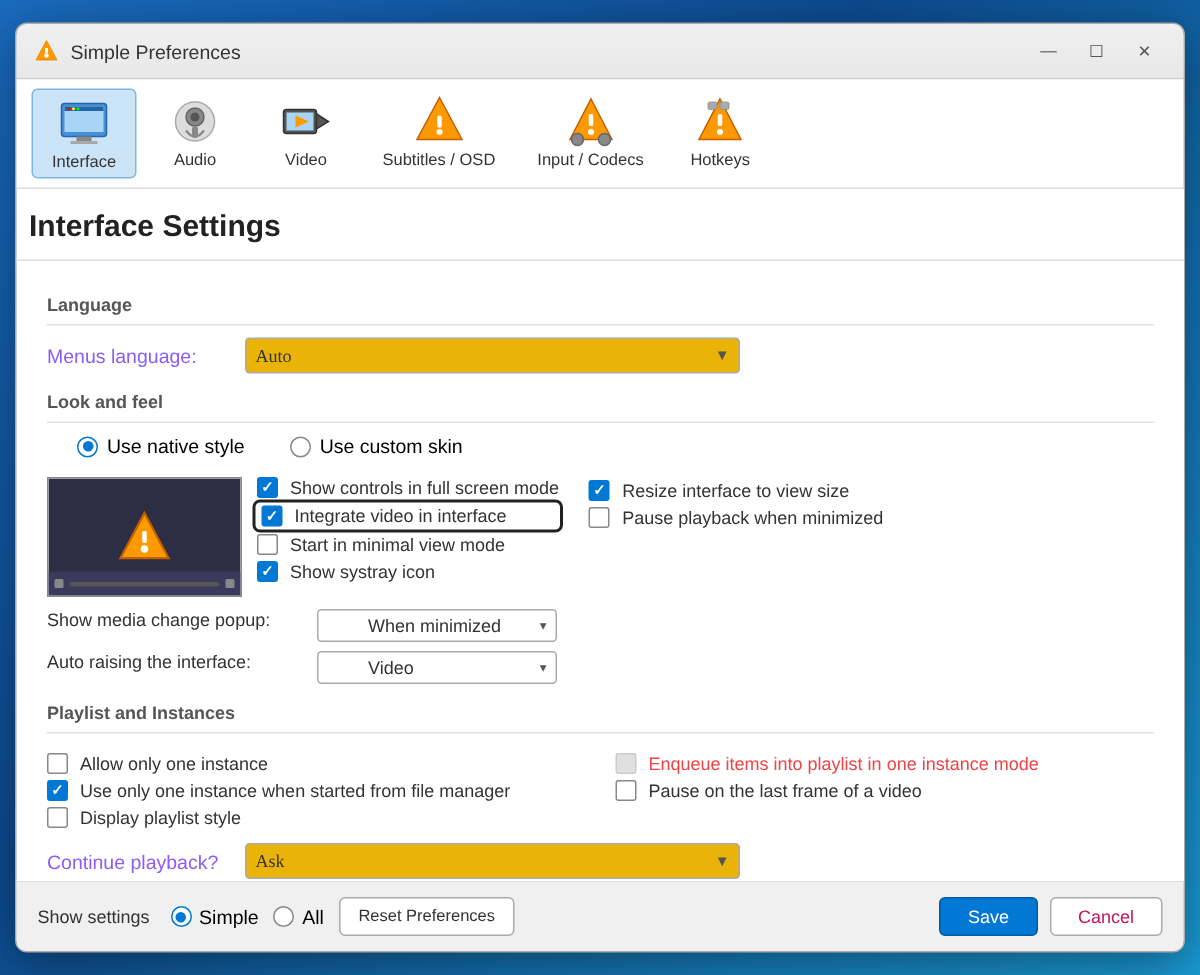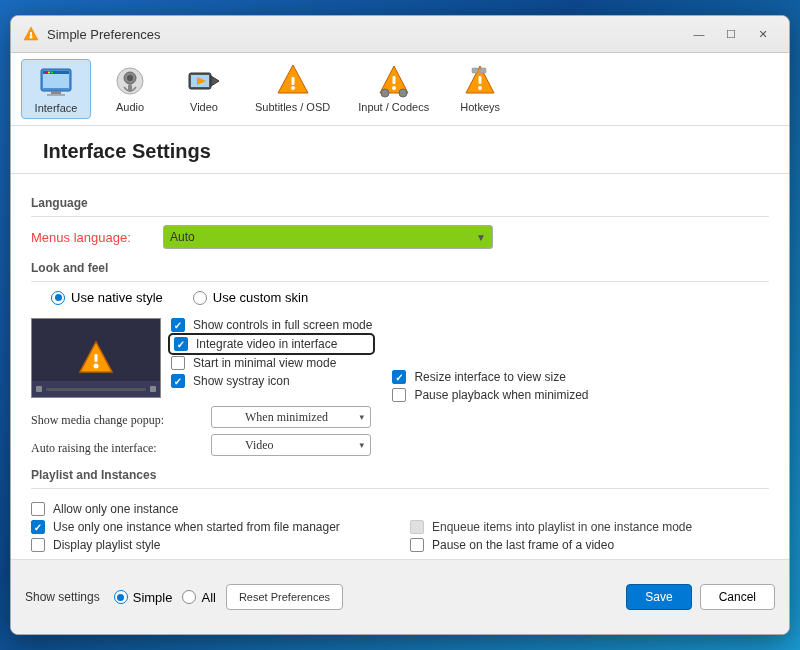--- a/index.html
+++ b/index.html
@@ -105,7 +105,7 @@
       font-size: 20px;
       font-weight: 600;
       color: #222;
-      padding: 14px 32px 10px;
+      padding: 14px 8px 10px;
       border-bottom: 1px solid #ddd;
     }
 

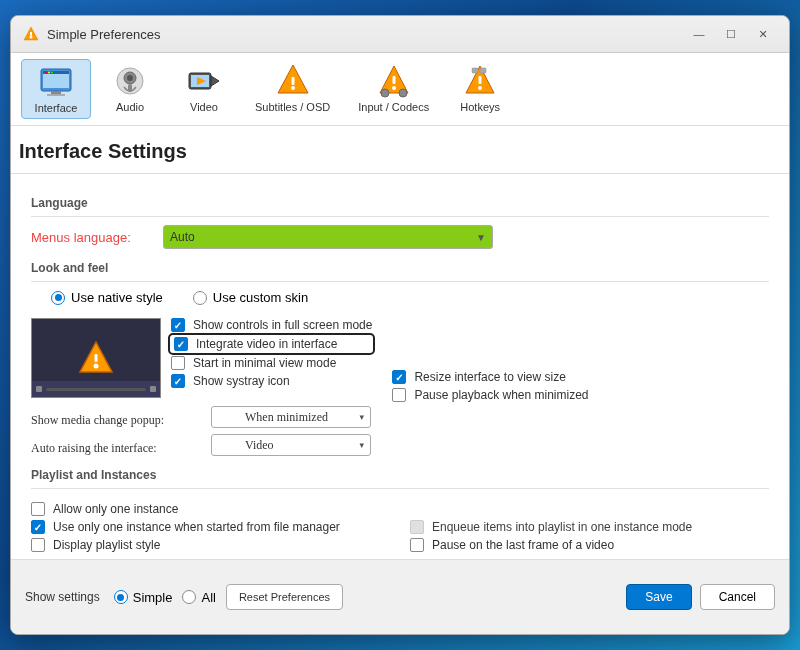--- a/index.html
+++ b/index.html
@@ -135,7 +135,7 @@
     }
     .lang-label {
       min-width: 120px;
-      color: #ef4444;
+      color: #8b5cf6;
     }
     .dropdown {
       flex: 1;

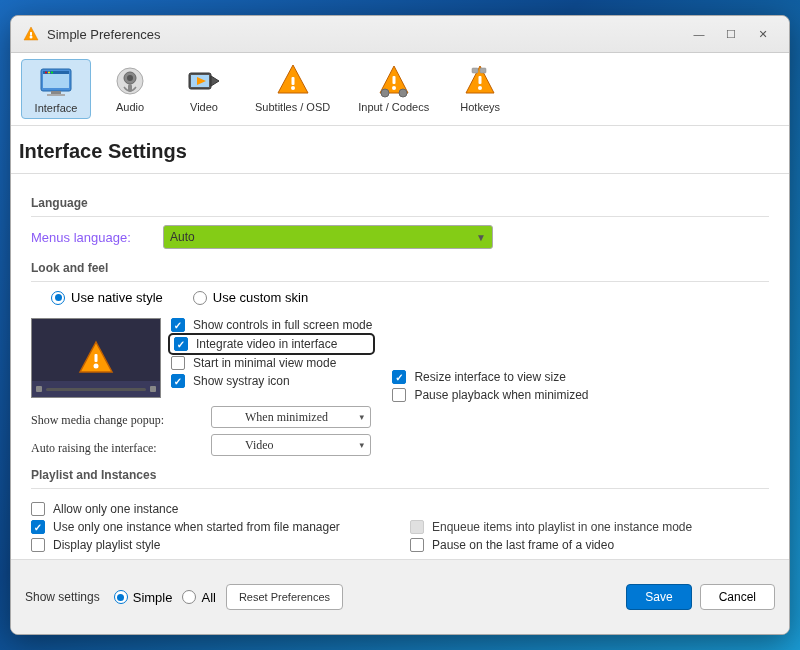--- a/index.html
+++ b/index.html
@@ -143,12 +143,13 @@
       height: 24px;
       border: 1px solid #aaa;
       border-radius: 3px;
-      background: #84cc16;
+      background: #eab308;
       display: flex;
       align-items: center;
       padding: 0 6px;
       cursor: pointer;
       position: relative;
+      font-family: Liberation Serif, serif;
     }
     .dropdown-text {
       flex: 1;

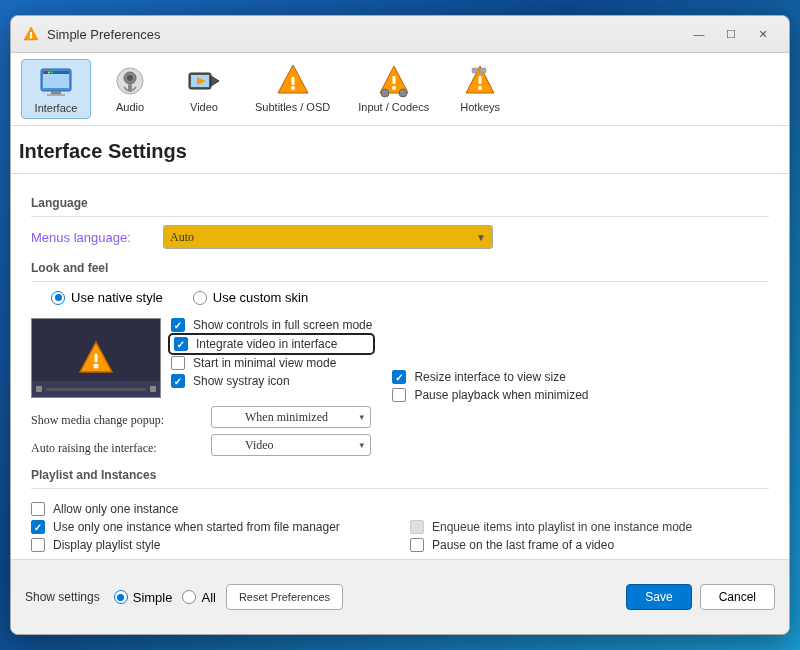--- a/index.html
+++ b/index.html
@@ -250,7 +250,7 @@
     .two-col {
       display: flex;
       gap: 20px;
-      align-items: flex-end;
+      align-items: flex-start;
       margin-top: 13px;
     }
     .col-left {

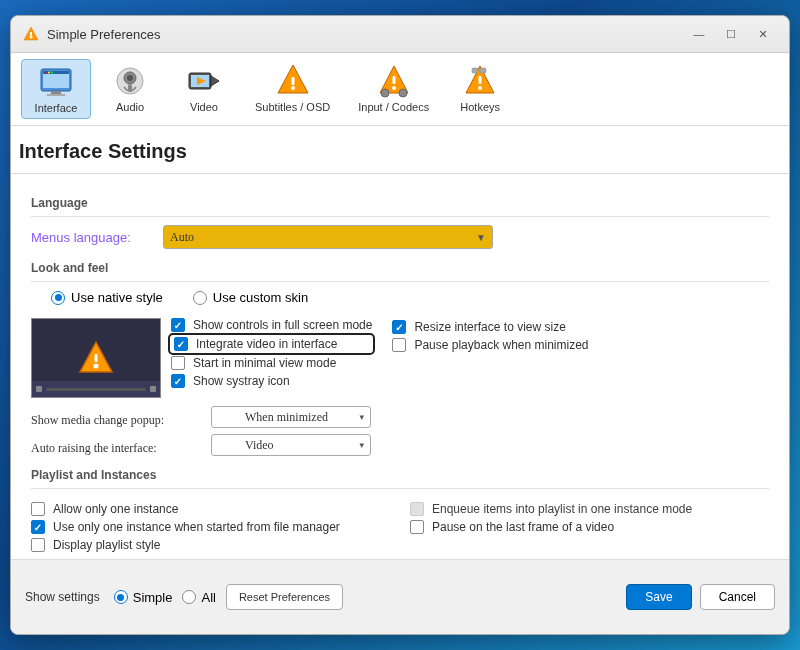--- a/index.html
+++ b/index.html
@@ -297,10 +297,9 @@
     
     .popup-row {
       display: flex;
-      align-items: flex-end;
+      align-items: flex-start;
       gap: 10px;
       margin-bottom: 6px;
-      font-family: Liberation Serif, serif;
     }
     .popup-label {
       min-width: 170px;

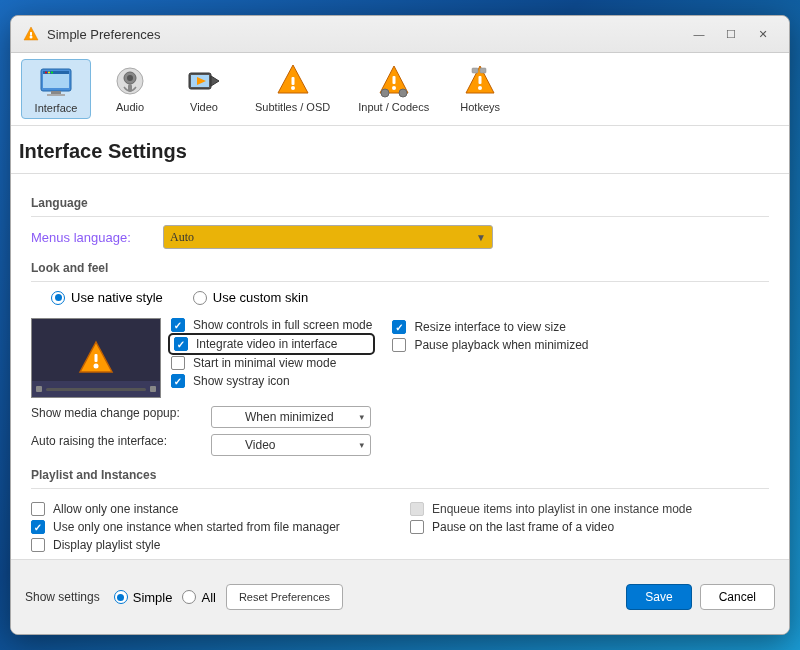--- a/index.html
+++ b/index.html
@@ -235,7 +235,7 @@
       font-size: 12px;
     }
     .cb-label.disabled {
-      color: #404040;
+      color: #ef4444;
     }
 
     

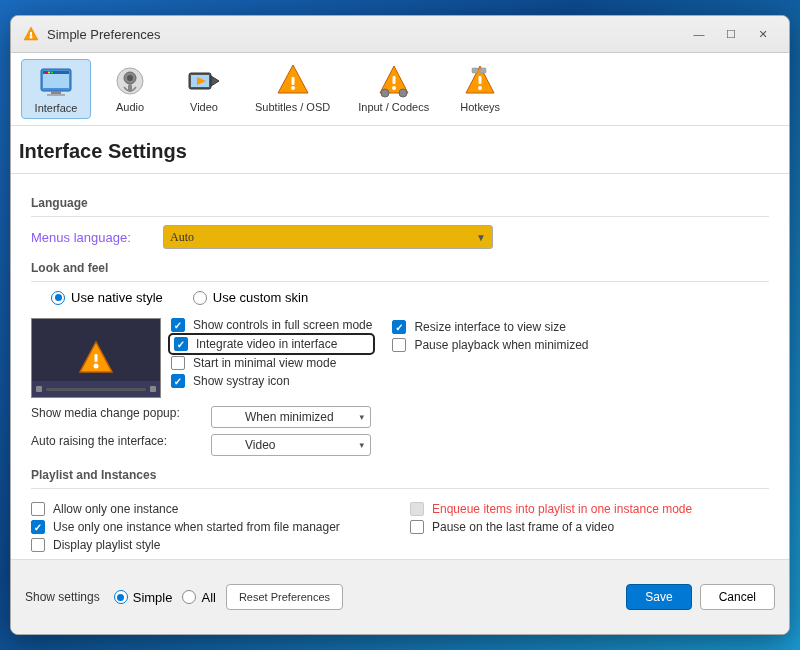--- a/index.html
+++ b/index.html
@@ -332,7 +332,7 @@
     .bottom-bar {
       background: #f0f0f0;
       border-top: 1px solid #ddd;
-      padding: 24px 14px;
+      padding: 10px 14px;
       display: flex;
       align-items: center;
       gap: 10px;

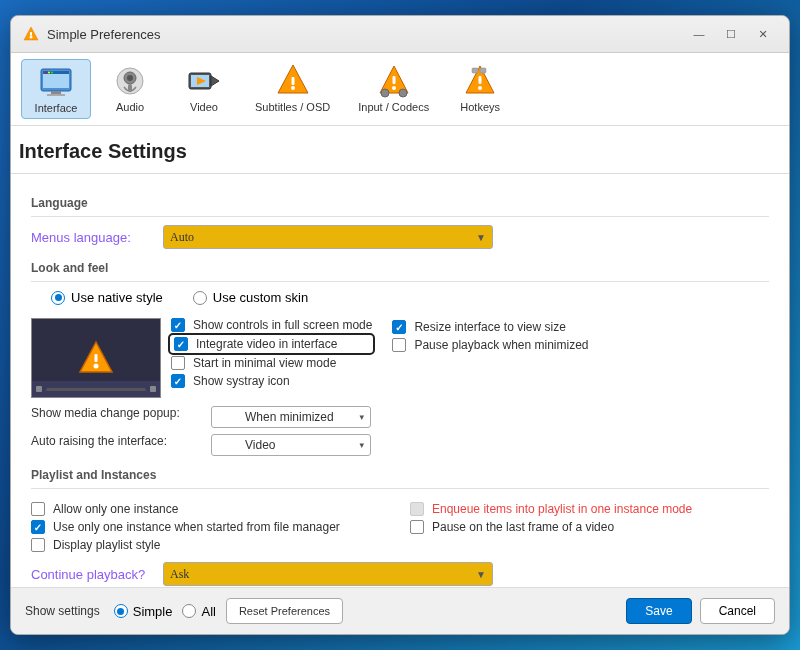--- a/index.html
+++ b/index.html
@@ -355,7 +355,7 @@
       cursor: pointer;
       font-size: 12px;
       background: #fff;
-      color: #000000;
+      color: #be185d;
     }
     .btn.primary {
       background: #0078d4;

